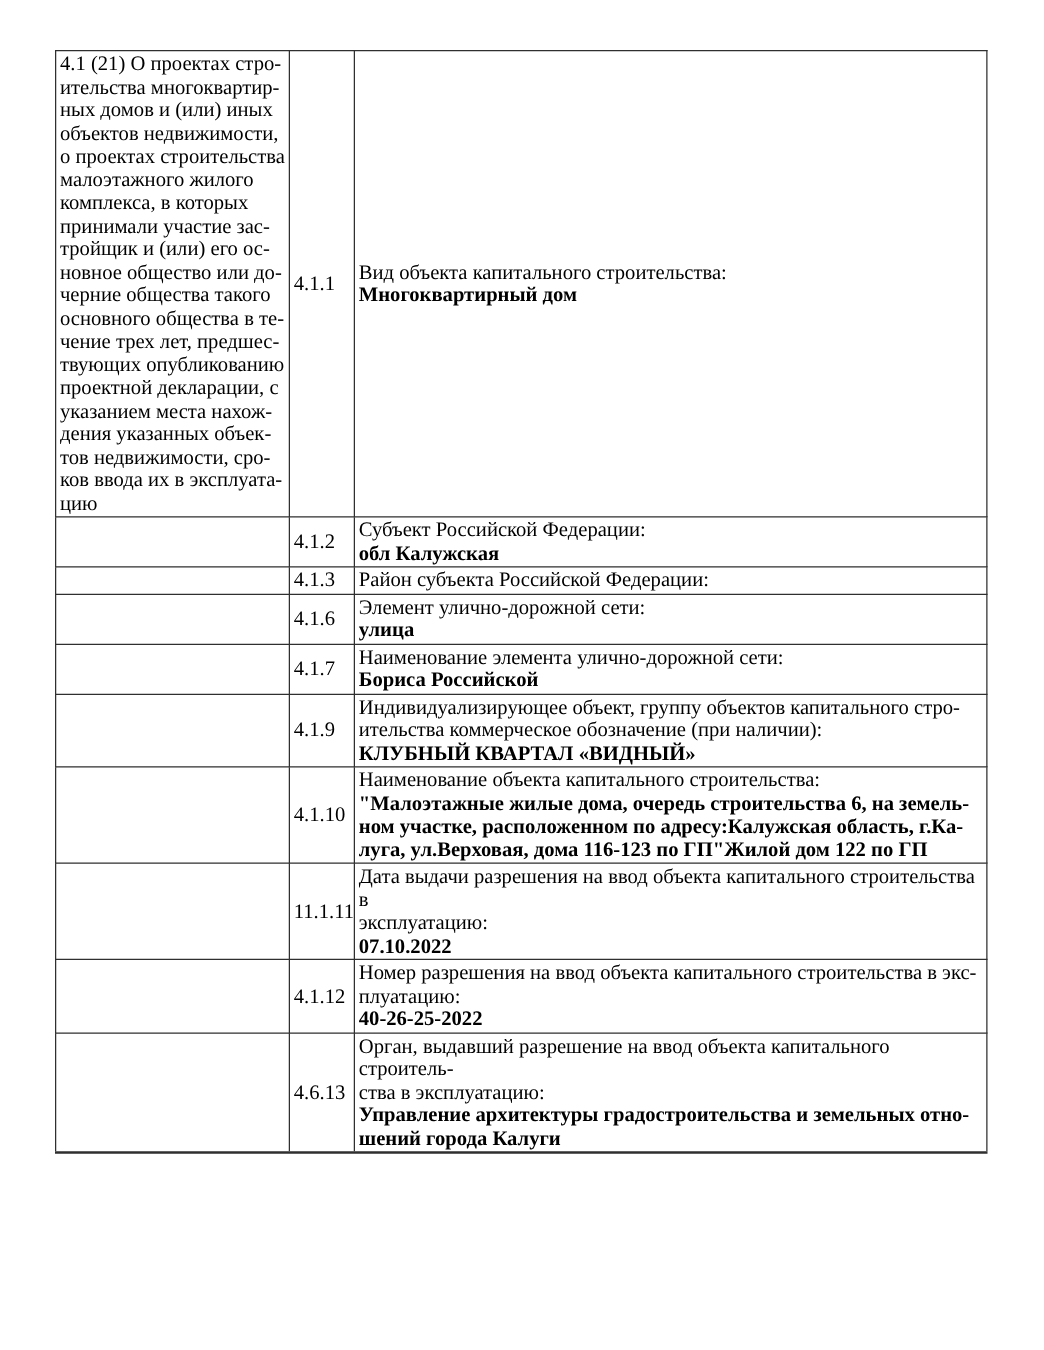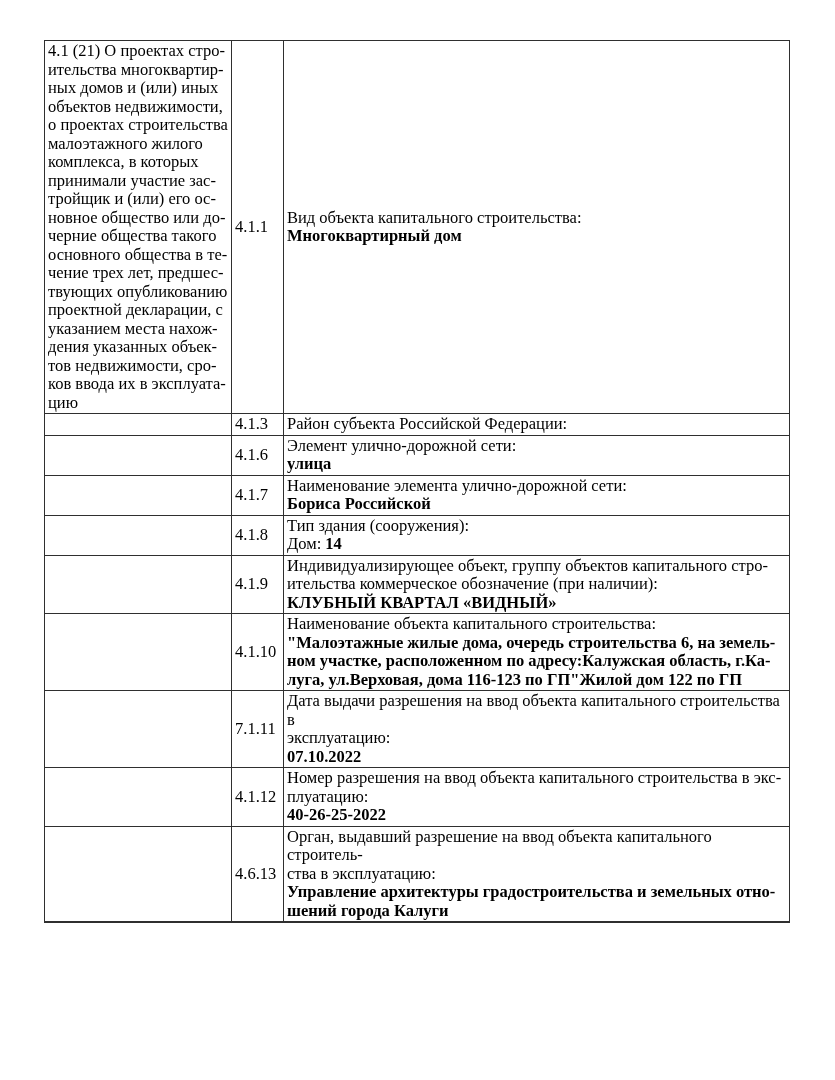--- a/index.html
+++ b/index.html
@@ -100,6 +100,14 @@
       </tr>
       <tr>
         <td class="desc-cell"></td>
+        <td class="code-cell">4.1.2</td>
+        <td class="content-cell">
+          <div class="field-label">Субъект Российской Федерации:</div>
+          <div class="field-value"><span class="vp"></span><span class="vb">обл Калужская</span></div>
+        </td>
+      </tr>
+      <tr>
+        <td class="desc-cell"></td>
         <td class="code-cell">4.1.3</td>
         <td class="content-cell">
           <div class="field-label">Район субъекта Российской Федерации:</div>

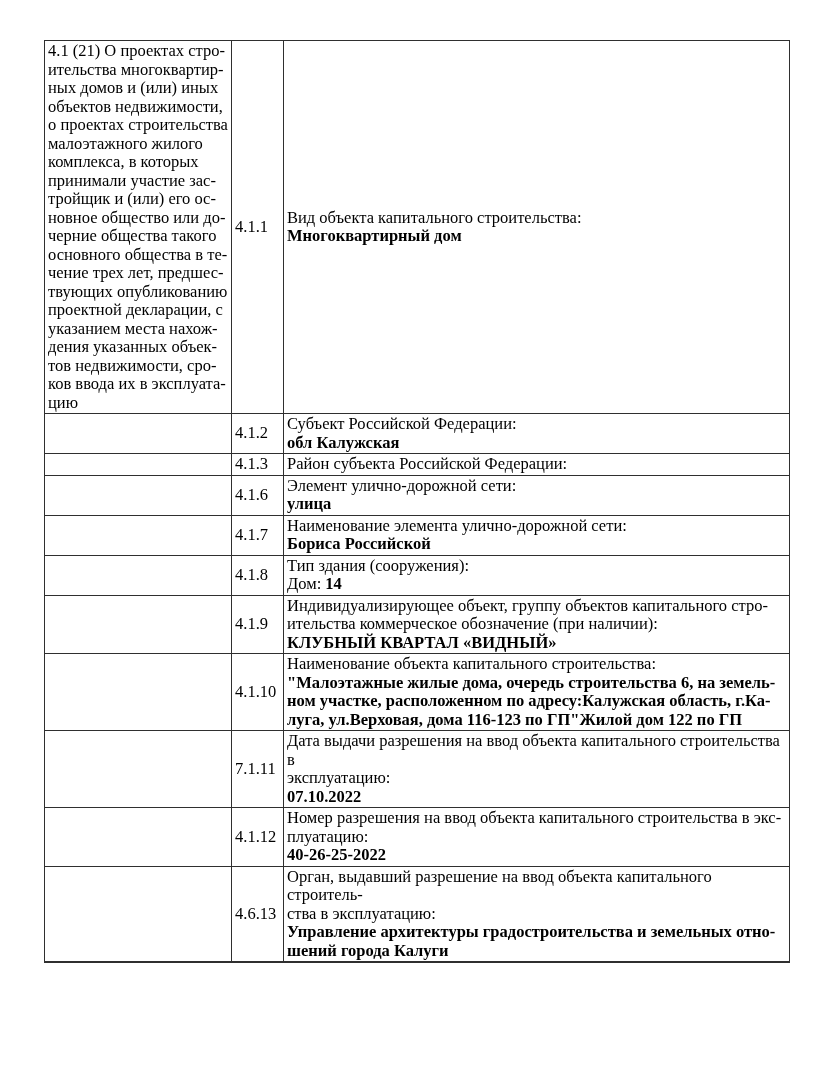--- a/index.html
+++ b/index.html
@@ -132,14 +132,6 @@
       </tr>
       <tr>
         <td class="desc-cell"></td>
-        <td class="code-cell">4.1.8</td>
-        <td class="content-cell">
-          <div class="field-label">Тип здания (сооружения):</div>
-          <div class="field-value"><span class="vp">Дом: </span><span class="vb">14</span></div>
-        </td>
-      </tr>
-      <tr>
-        <td class="desc-cell"></td>
         <td class="code-cell">4.1.9</td>
         <td class="content-cell">
           <div class="field-label">Индивидуализирующее объект, группу объектов капитального стро-

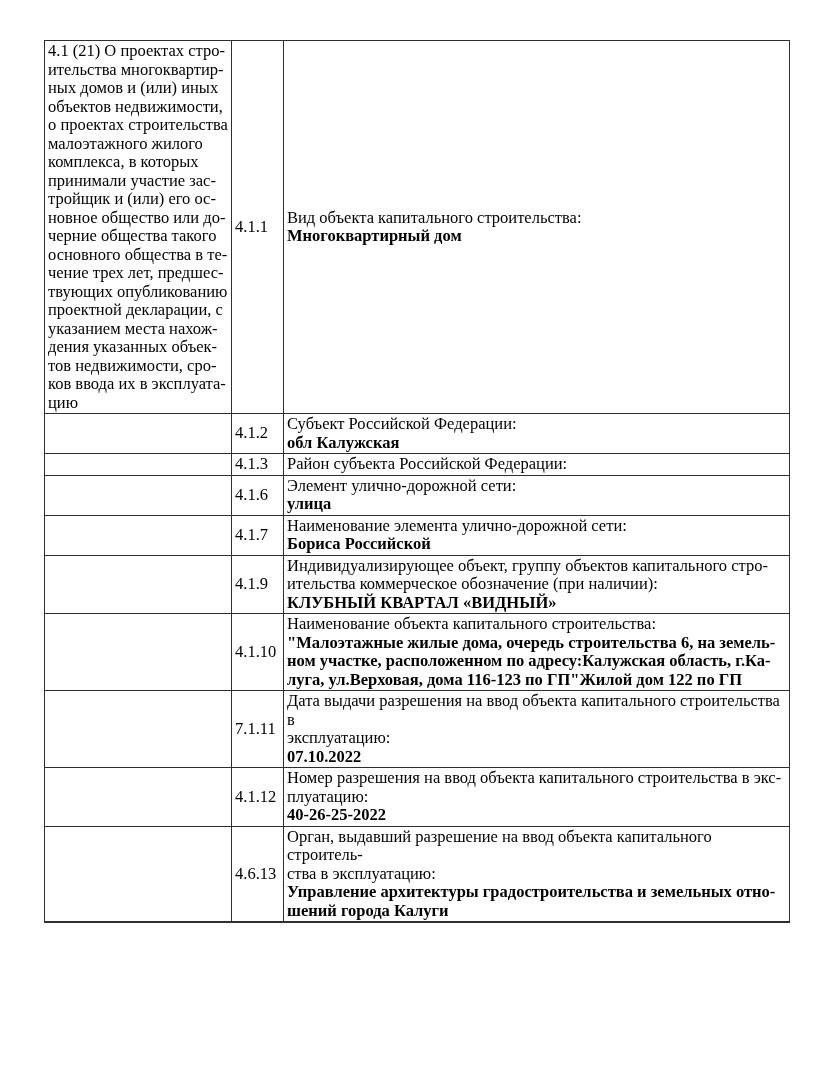--- a/index.html
+++ b/index.html
@@ -151,7 +151,7 @@
       </tr>
       <tr>
         <td class="desc-cell"></td>
-        <td class="code-cell">7.1.11</td>
+        <td class="code-cell">11.1.11</td>
         <td class="content-cell">
           <div class="field-label">Дата выдачи разрешения на ввод объекта капитального строительства в
 эксплуатацию:</div>

